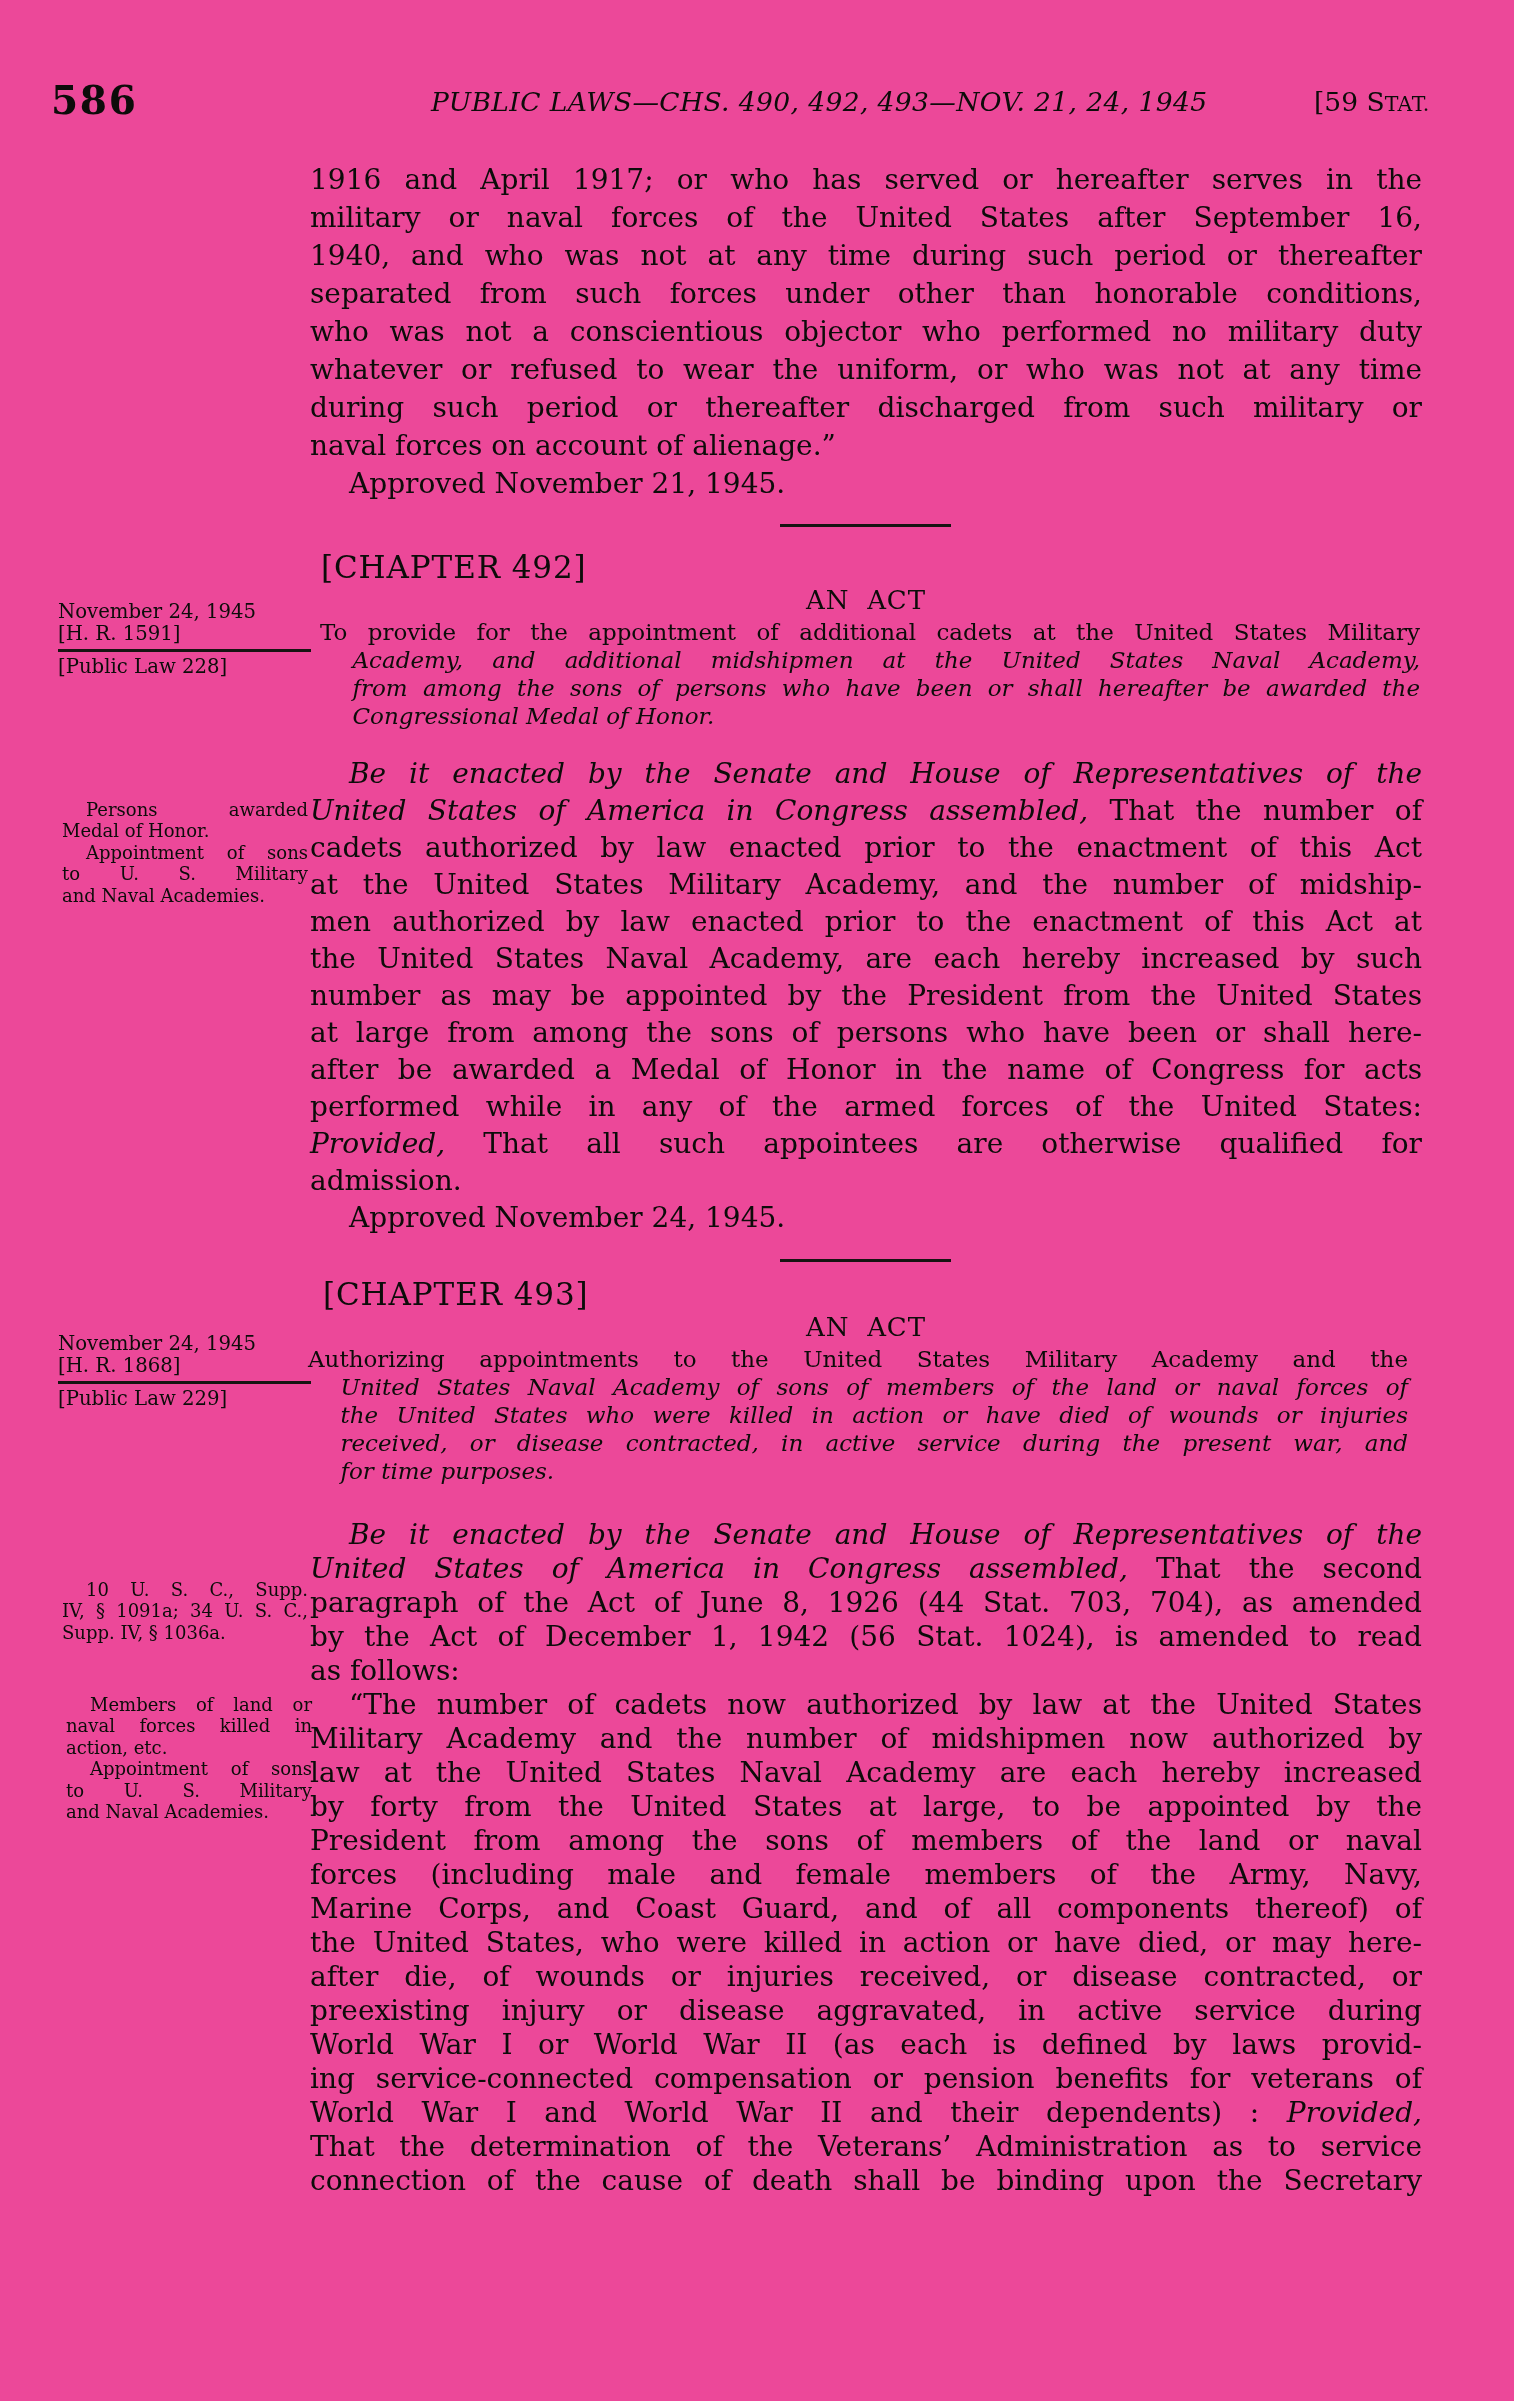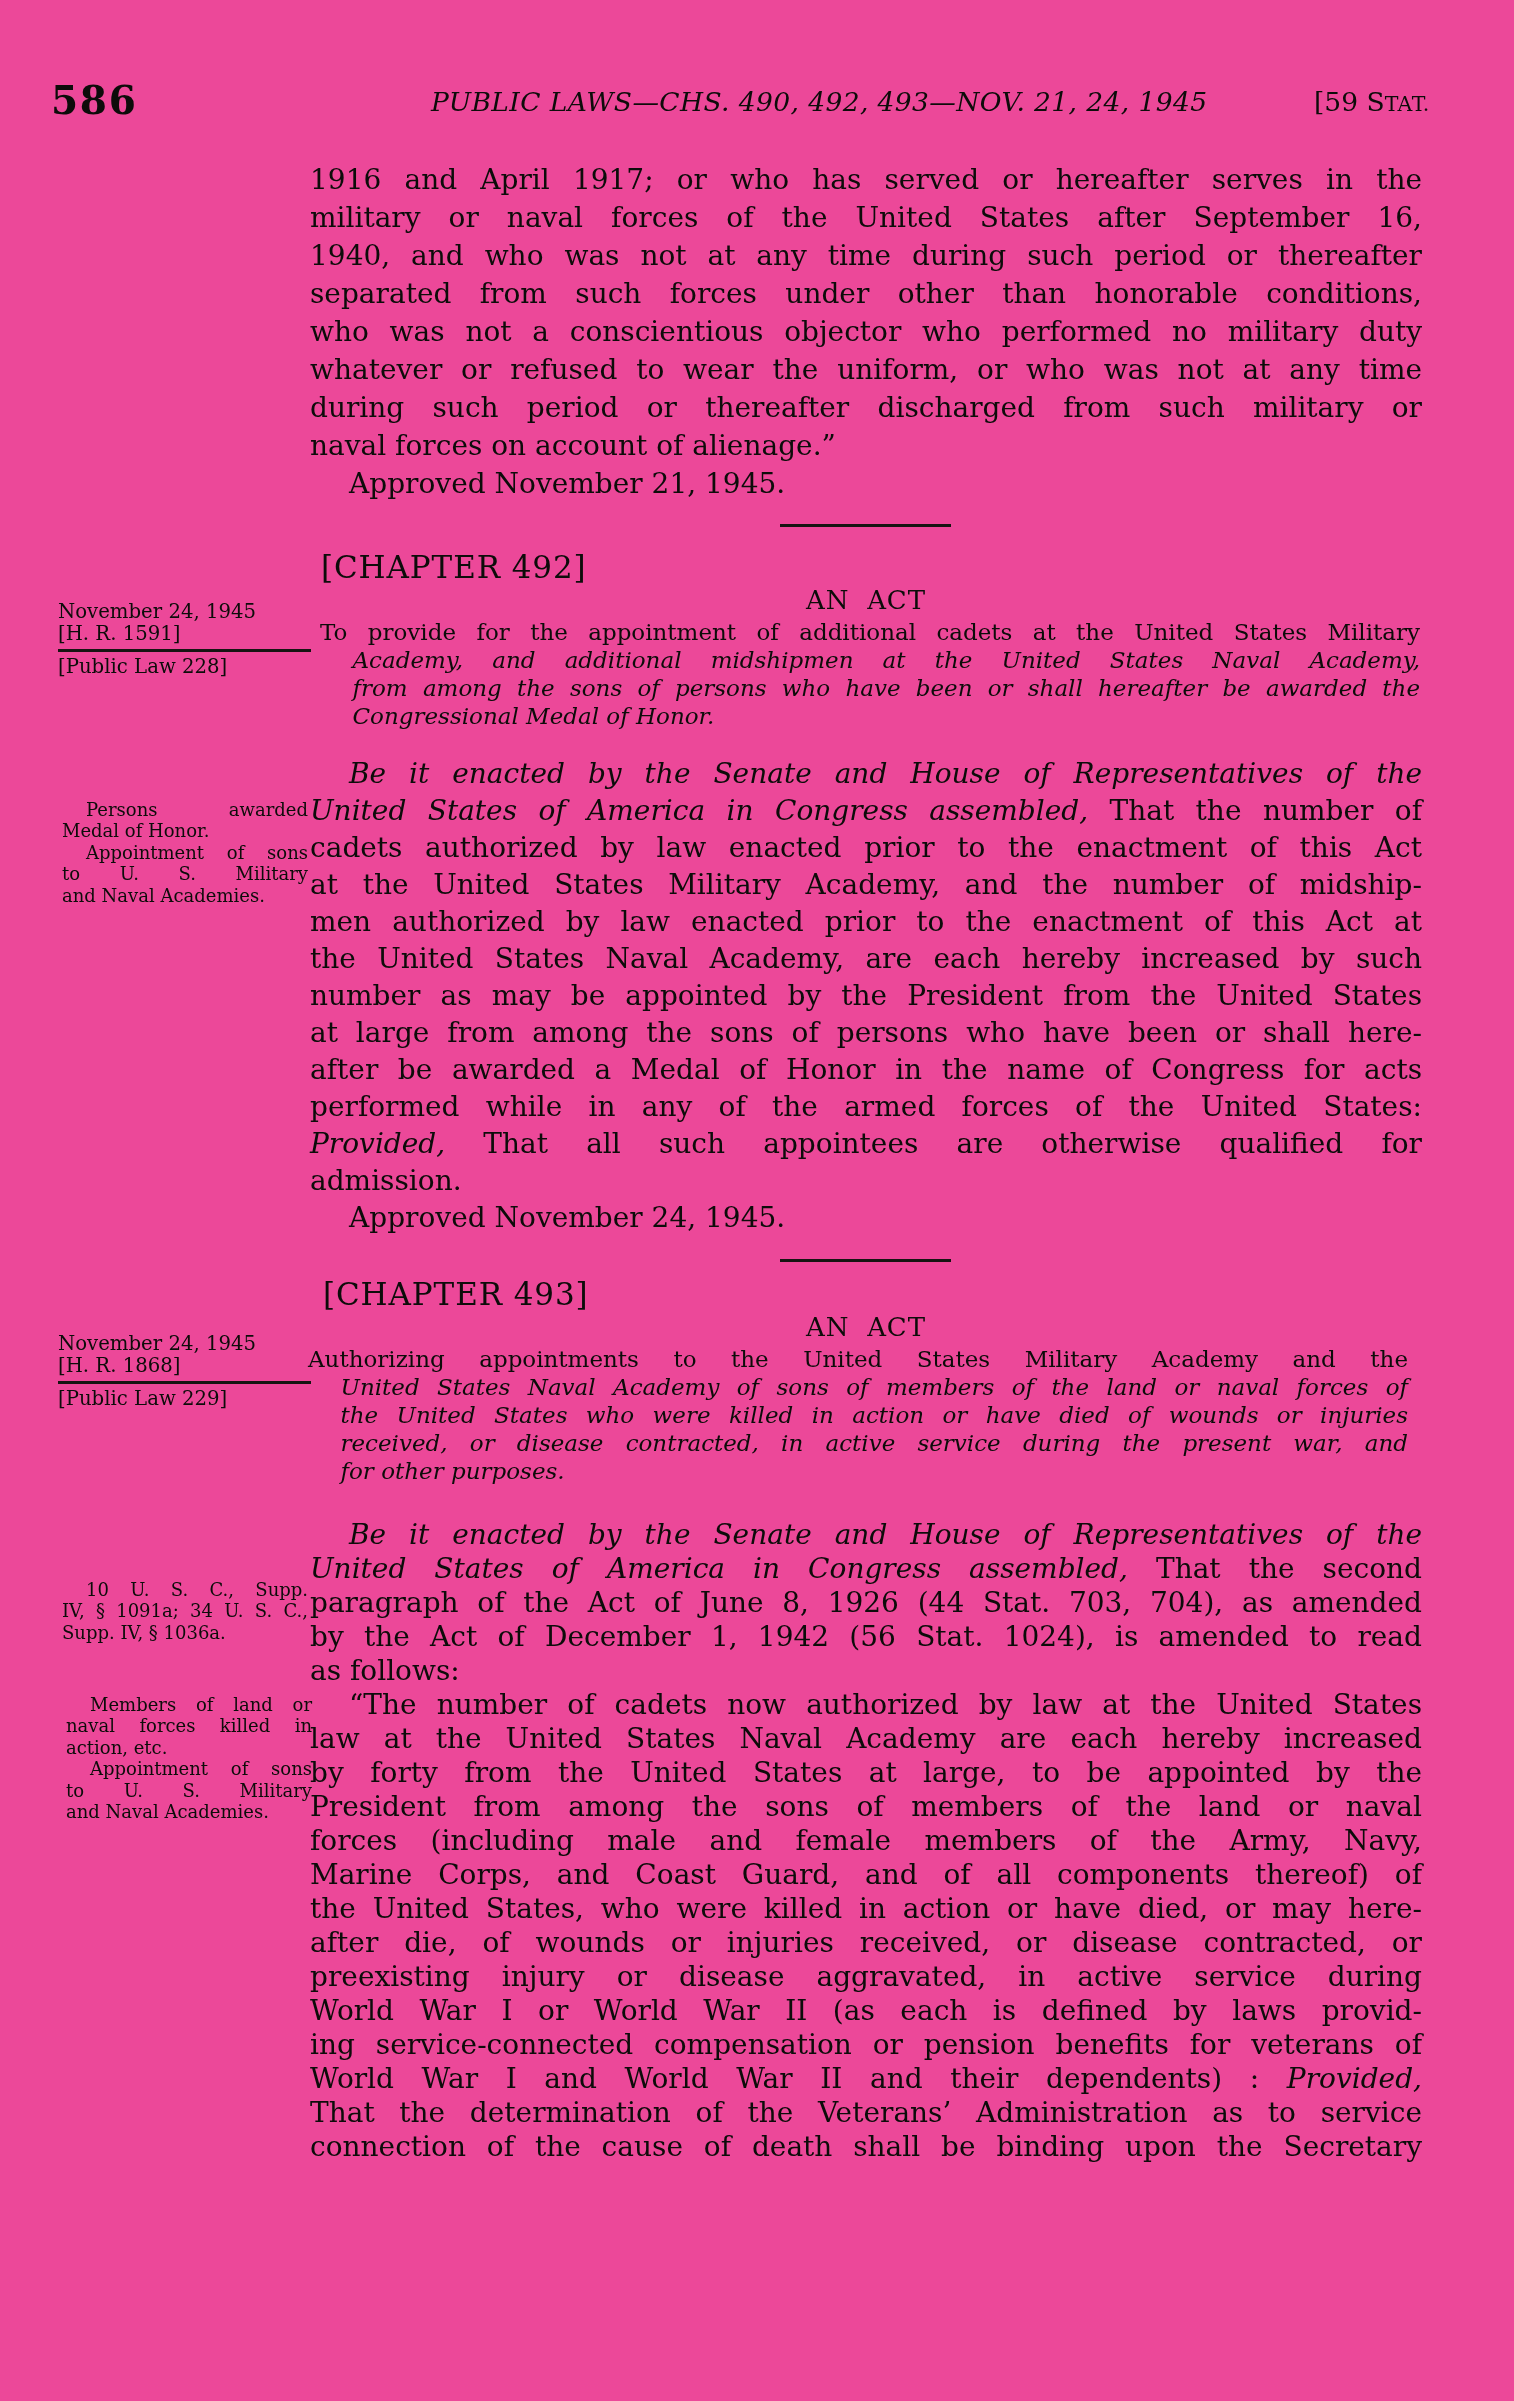--- a/index.html
+++ b/index.html
@@ -139,7 +139,7 @@
       <div class="line ml"><span class="rm">United States Naval Academy of sons of members of the land or naval forces of</span></div>
       <div class="line ml"><span class="rm">the United States who were killed in action or have died of wounds or injuries</span></div>
       <div class="line ml"><span class="rm">received, or disease contracted, in active service during the present war, and</span></div>
-      <div class="line nj ml"><span class="rm">for other purposes.</span></div>
+      <div class="line nj ml"><span class="rm">for time purposes.</span></div>
     </div>
 
   <div class="abs para side-note" style="left:62px;top:1579px;">

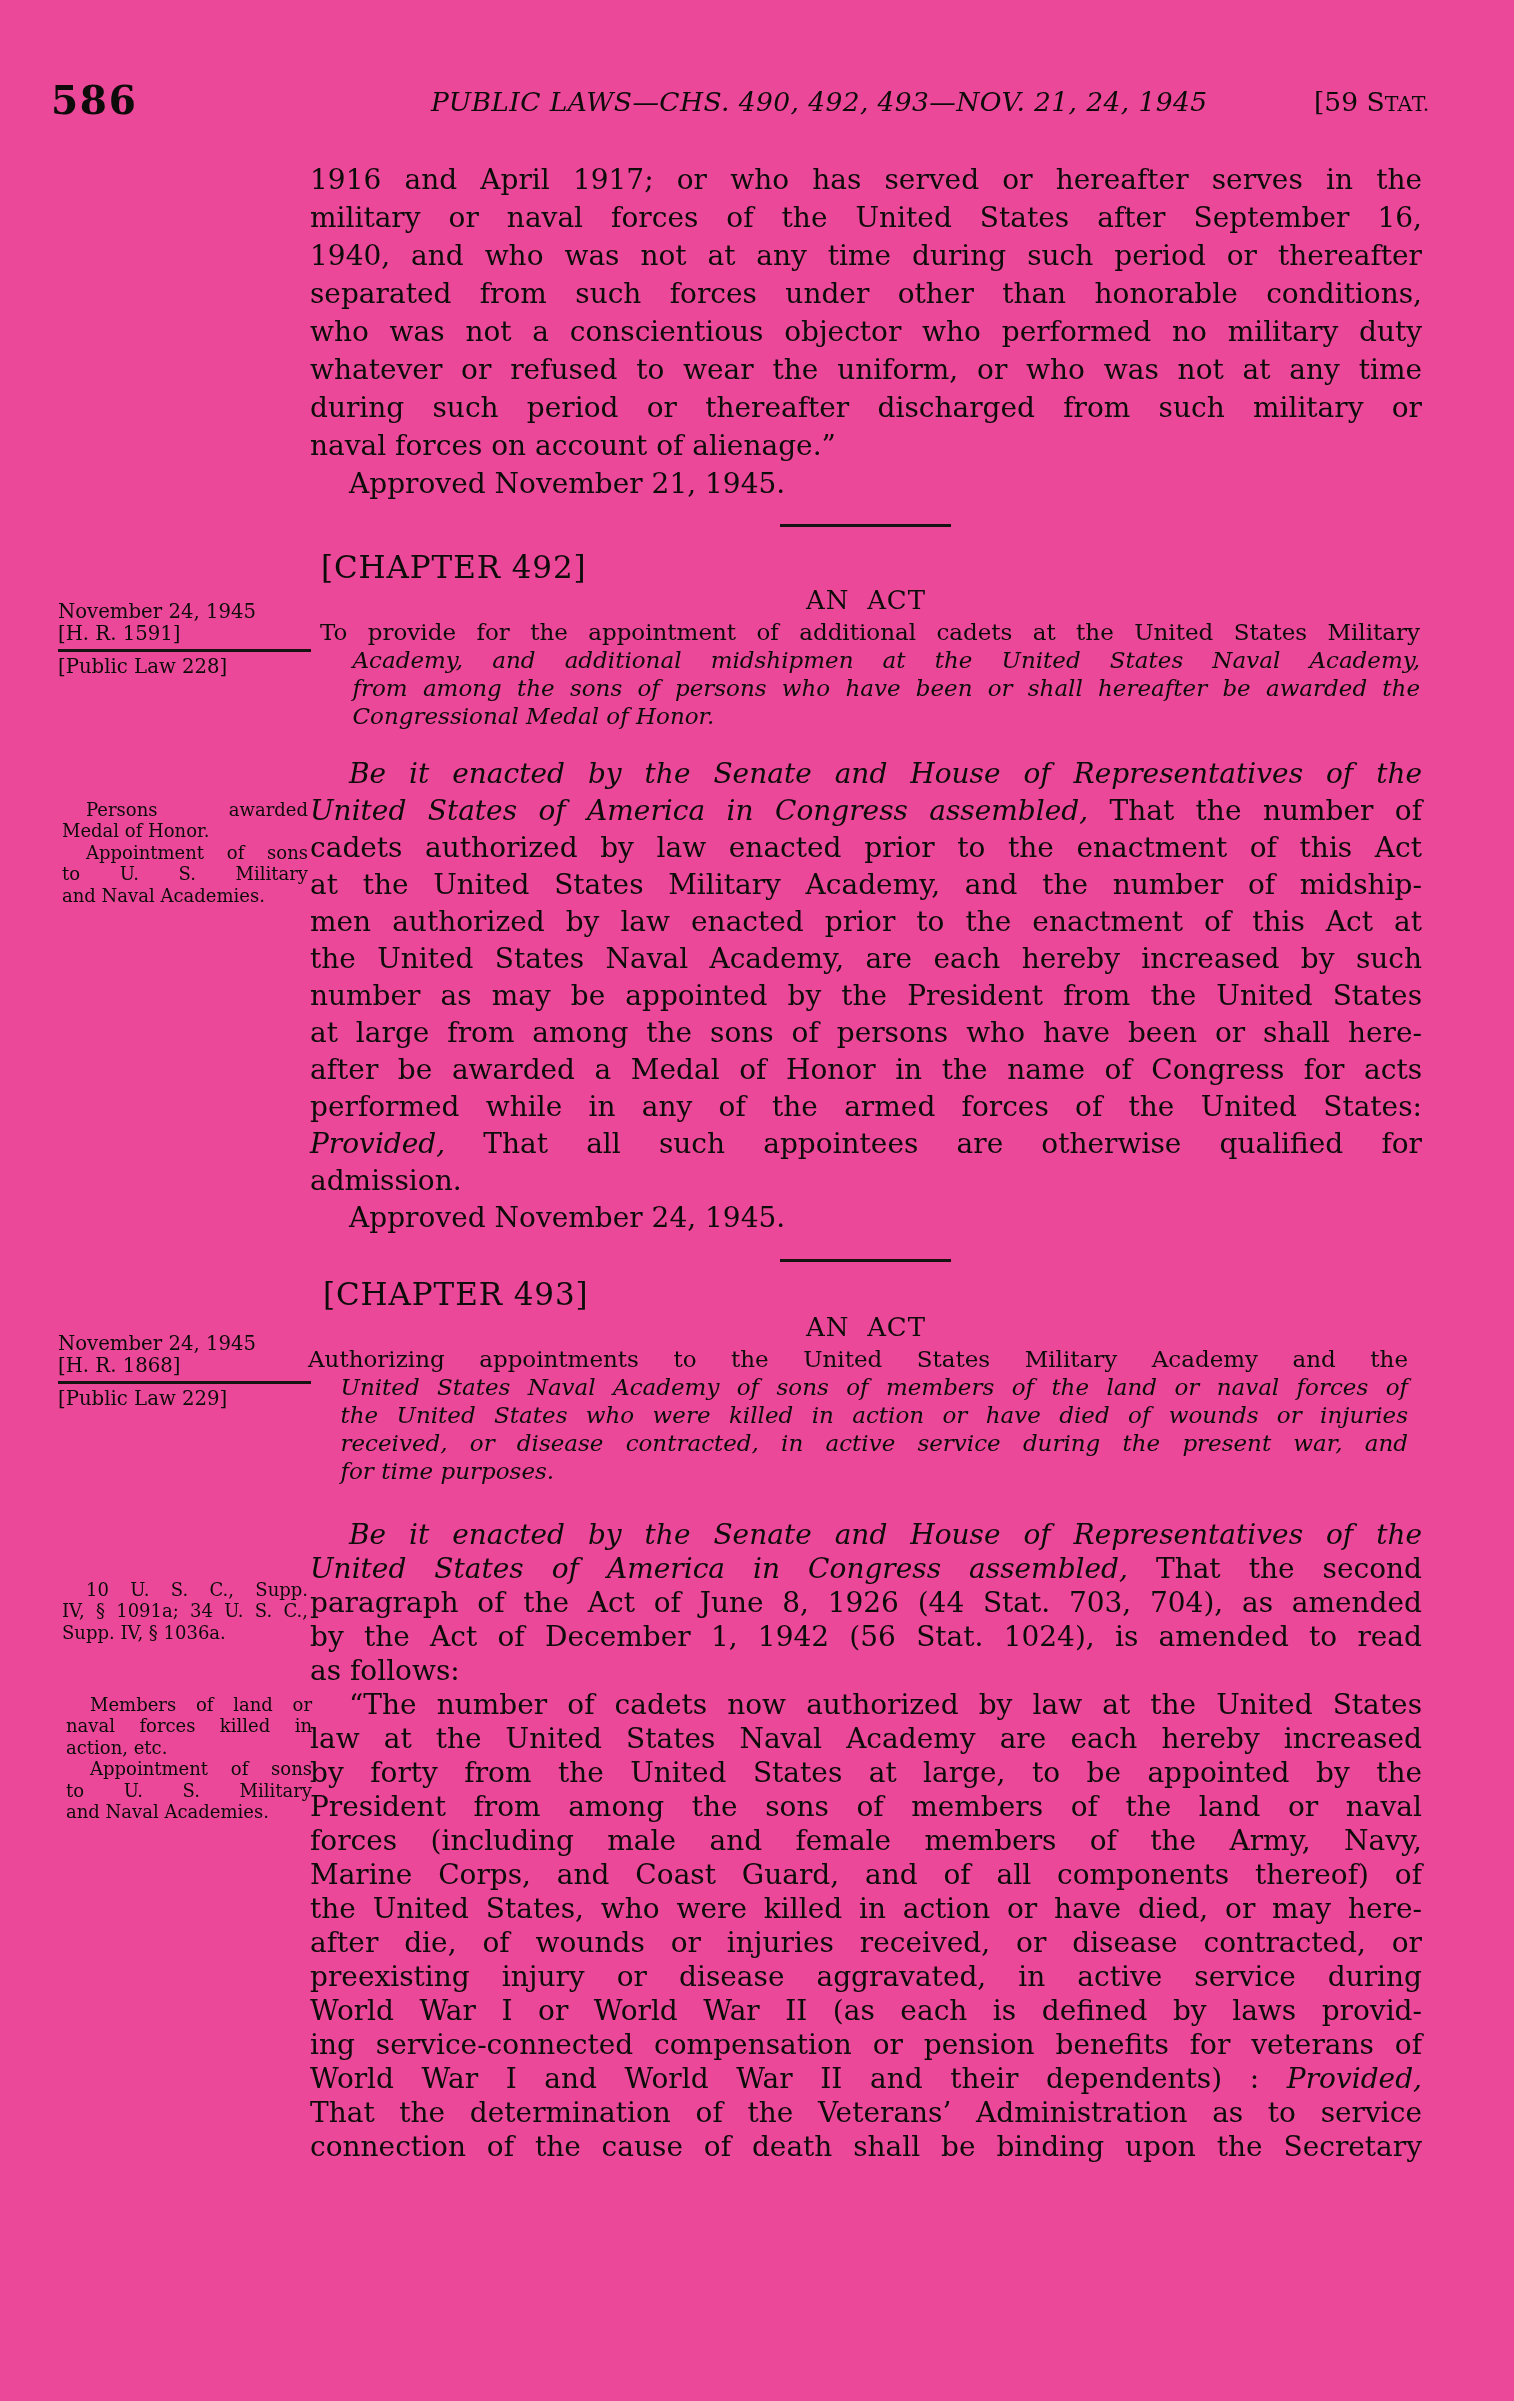--- a/index.html
+++ b/index.html
@@ -164,6 +164,7 @@
       <div class="line"><span class="rm">by the Act of December 1, 1942 (56 Stat. 1024), is amended to read</span></div>
       <div class="line nj"><span class="rm">as follows:</span></div>
       <div class="line ind"><span class="rm">“The number of cadets now authorized by law at the United States</span></div>
+      <div class="line"><span class="rm">Military Academy and the number of midshipmen now authorized by</span></div>
       <div class="line"><span class="rm">law at the United States Naval Academy are each hereby increased</span></div>
       <div class="line"><span class="rm">by forty from the United States at large, to be appointed by the</span></div>
       <div class="line"><span class="rm">President from among the sons of members of the land or naval</span></div>

